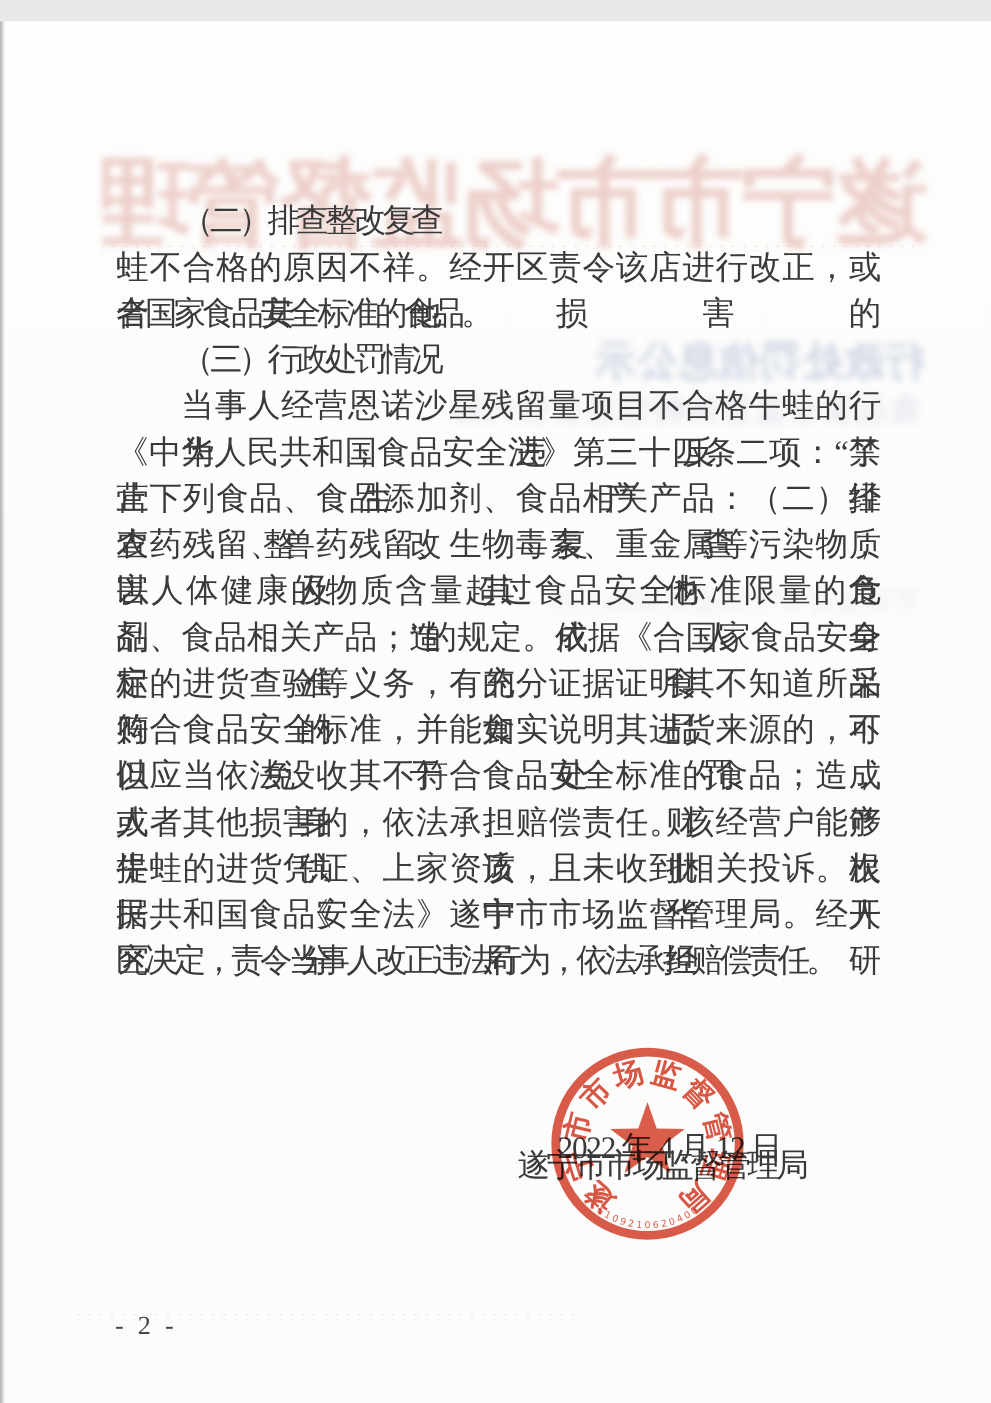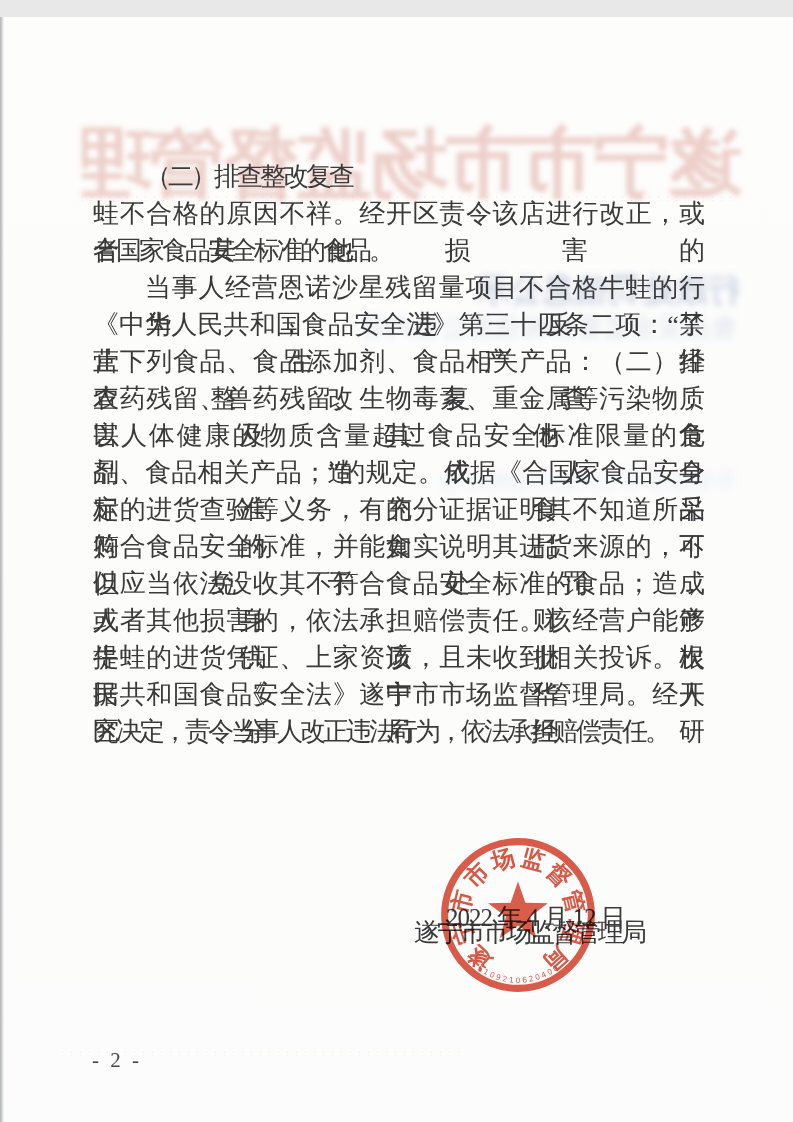--- a/index.html
+++ b/index.html
@@ -131,6 +131,7 @@
       <div class="doc-line indent">（二）排查整改复查</div>
       <div class="doc-line just">蛙不合格的原因不祥。经开区责令该店进行改正，或者其他损害的</div>
       <div class="doc-line">合国家食品安全标准的食品。</div>
+      <div class="doc-line indent">（三）行政处罚情况</div>
       <div class="doc-line indent just">当事人经营恩诺沙星残留量项目不合格牛蛙的行为，违反了</div>
       <div class="doc-line just">《中华人民共和国食品安全法》第三十四条二项：“禁止生产经</div>
       <div class="doc-line just">营下列食品、食品添加剂、食品相关产品：（二）排查整改复查，</div>

